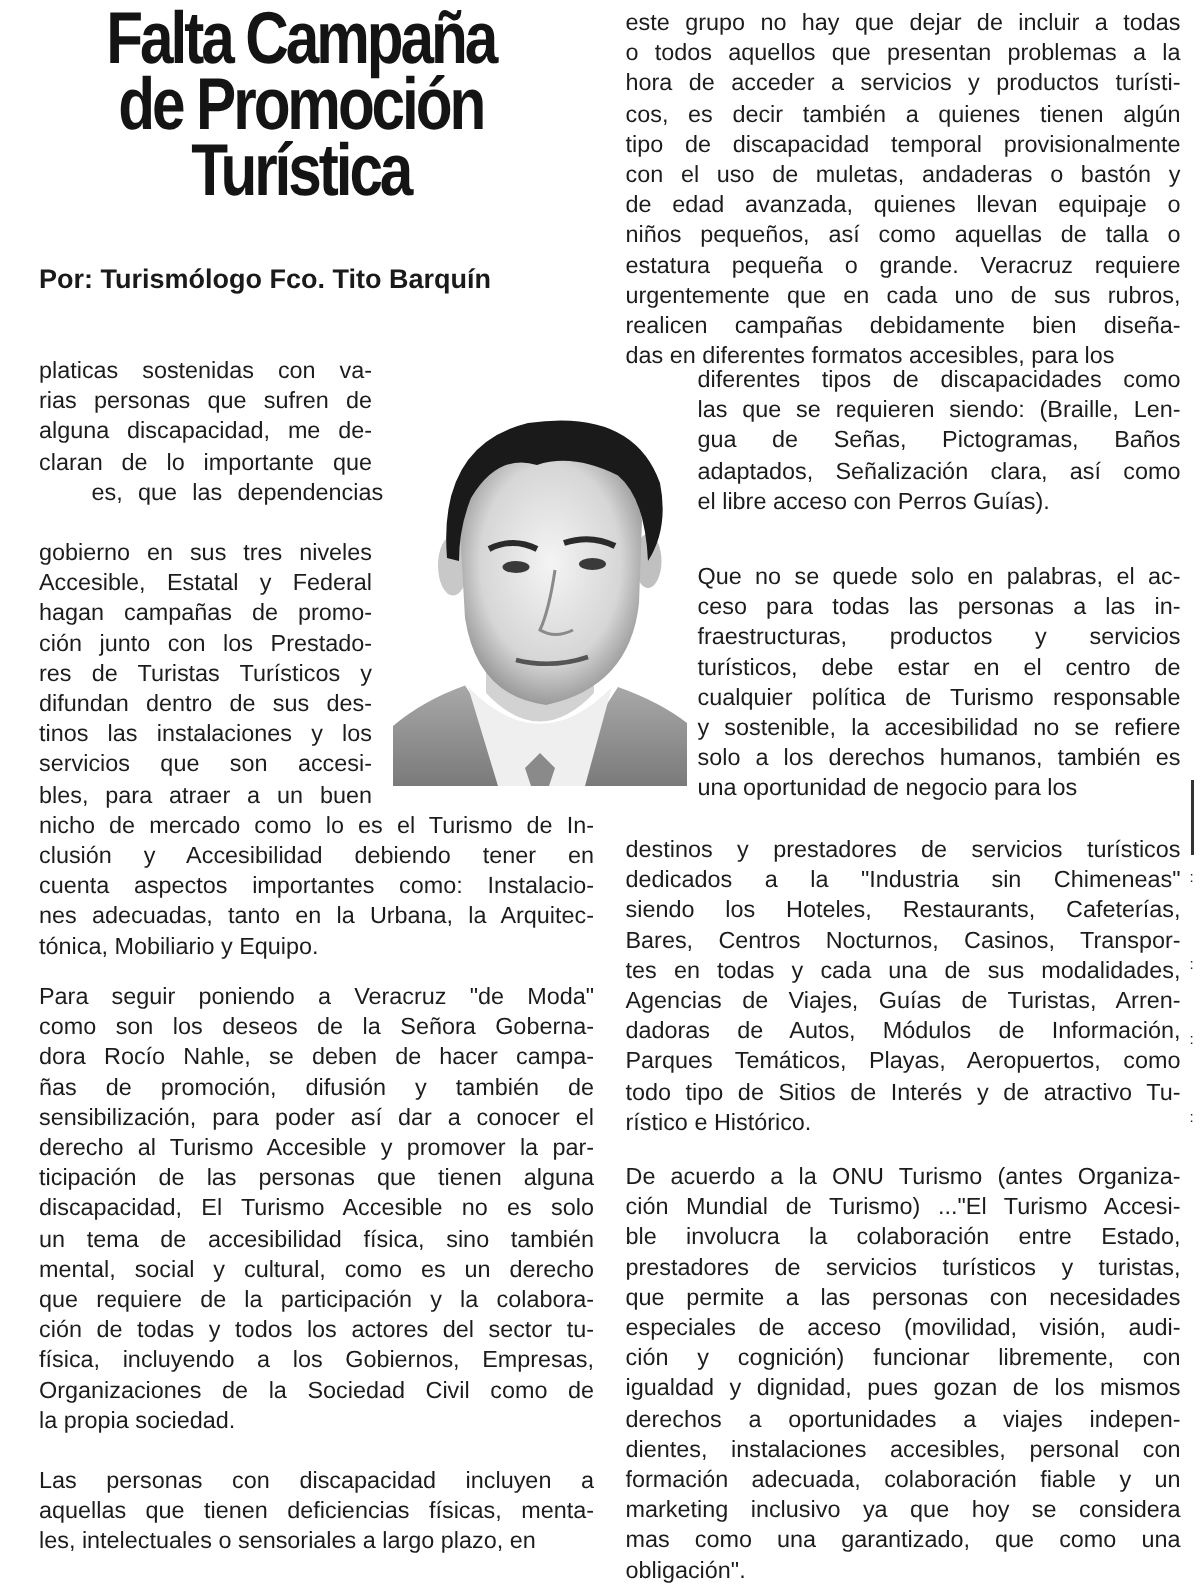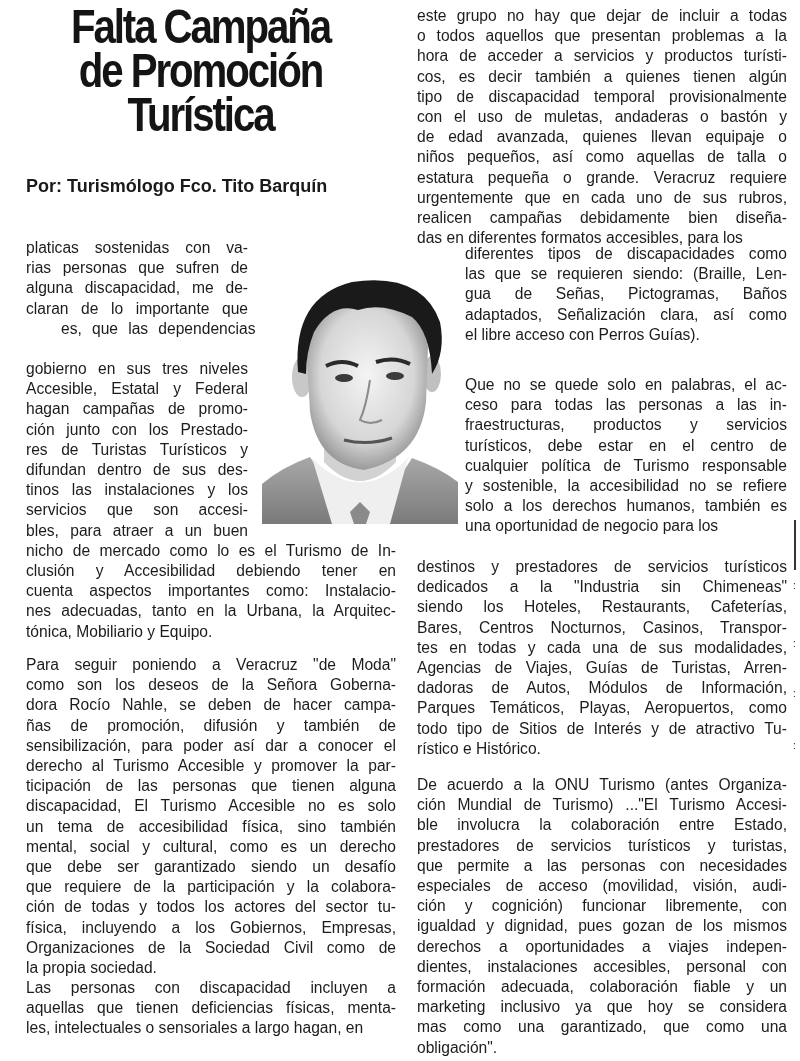--- a/index.html
+++ b/index.html
@@ -78,7 +78,6 @@
     <span class="line">discapacidad, El Turismo Accesible no es solo</span>
     <span class="line">un tema de accesibilidad física, sino también</span>
     <span class="line">mental, social y cultural, como es un derecho</span>
-    <span class="line">que debe ser garantizado siendo un desafío</span>
     <span class="line">que requiere de la participación y la colabora-</span>
     <span class="line">ción de todas y todos los actores del sector tu-</span>
     <span class="line">física, incluyendo a los Gobiernos, Empresas,</span>

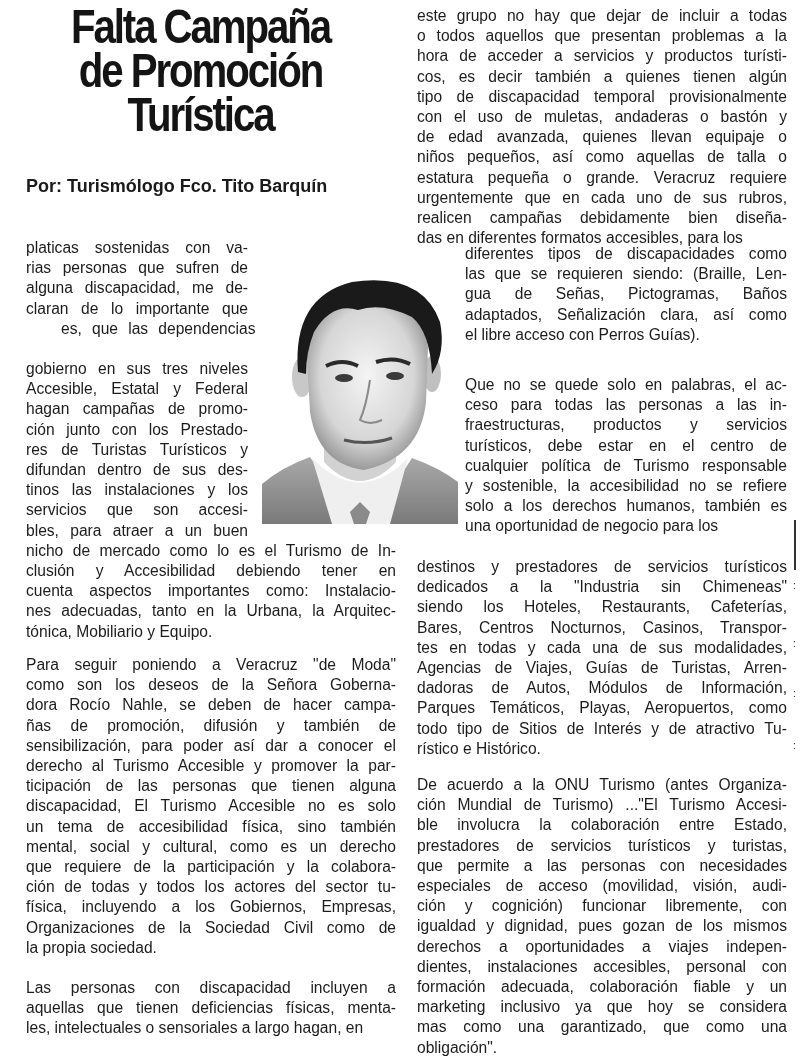--- a/index.html
+++ b/index.html
@@ -87,7 +87,7 @@
 <div class="col left-col" id="lp3" style="top:978px;">
     <span class="line">Las personas con discapacidad incluyen a</span>
     <span class="line">aquellas que tienen deficiencias físicas, menta-</span>
-    <span class="line last">les, intelectuales o sensoriales a largo hagan, en</span>
+    <span class="line last">les, intelectuales o sensoriales a largo plazo, en</span>
   </div>
 
 <div class="col right-col" id="rp1" style="top:6px;">

